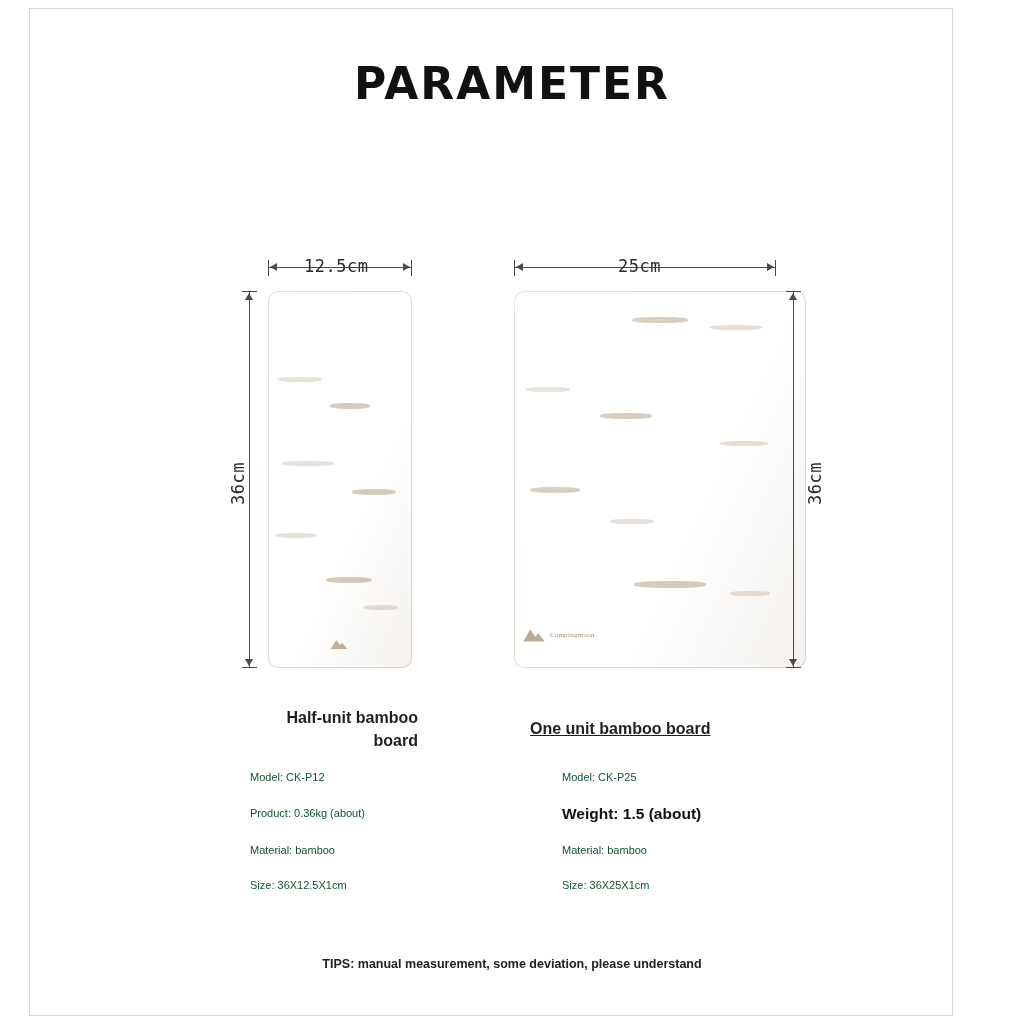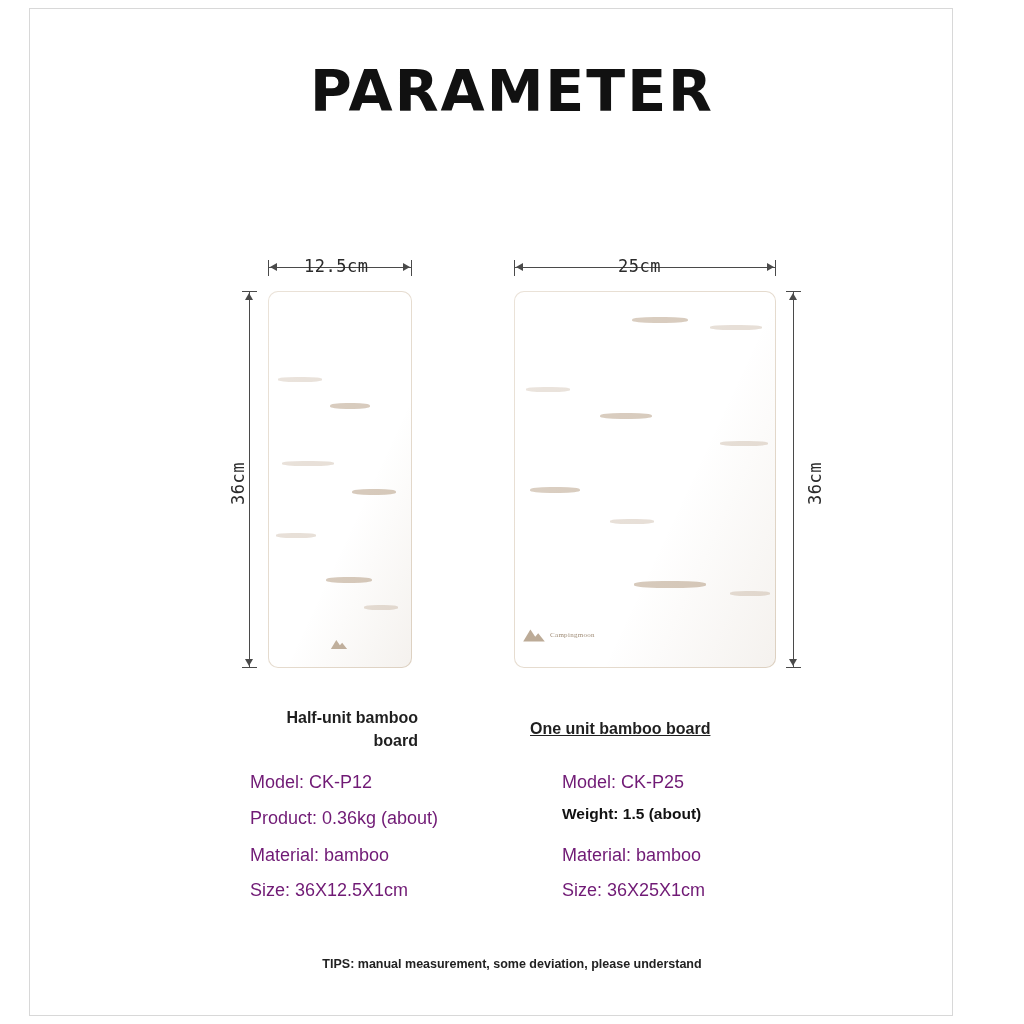--- a/index.html
+++ b/index.html
@@ -37,7 +37,7 @@
     top: 58px;
     width: 100%;
     text-align: center;
-    font-size: 57px;
+    font-size: 44px;
     font-weight: 800;
     letter-spacing: 2px;
     color: #111111;

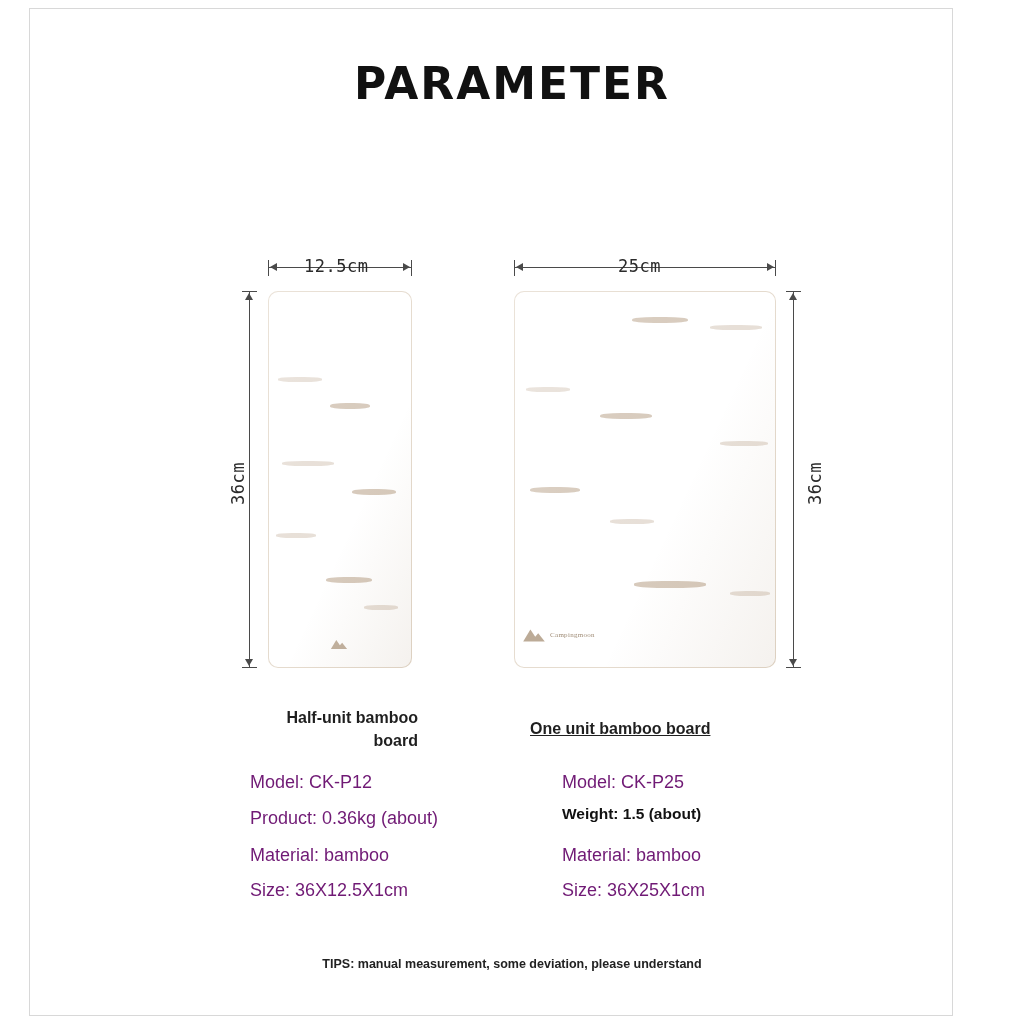--- a/index.html
+++ b/index.html
@@ -253,7 +253,7 @@
     <div class="spec" style="left:250px; top:878px;">Size: 36X12.5X1cm</div>
 
     <div class="board-wrap" style="left:514px; top:291px; width:262px; height:377px;">
-      <div class="board" style="width:262px; height:377px;">
+      <div class="board" style="width:292px; height:377px;">
         <div class="node" style="left:118px; top:26px; width:56px; height:6px;"></div>
         <div class="node soft" style="left:196px; top:34px; width:52px; height:5px;"></div>
         <div class="node soft" style="left:12px; top:96px; width:44px; height:5px;"></div>

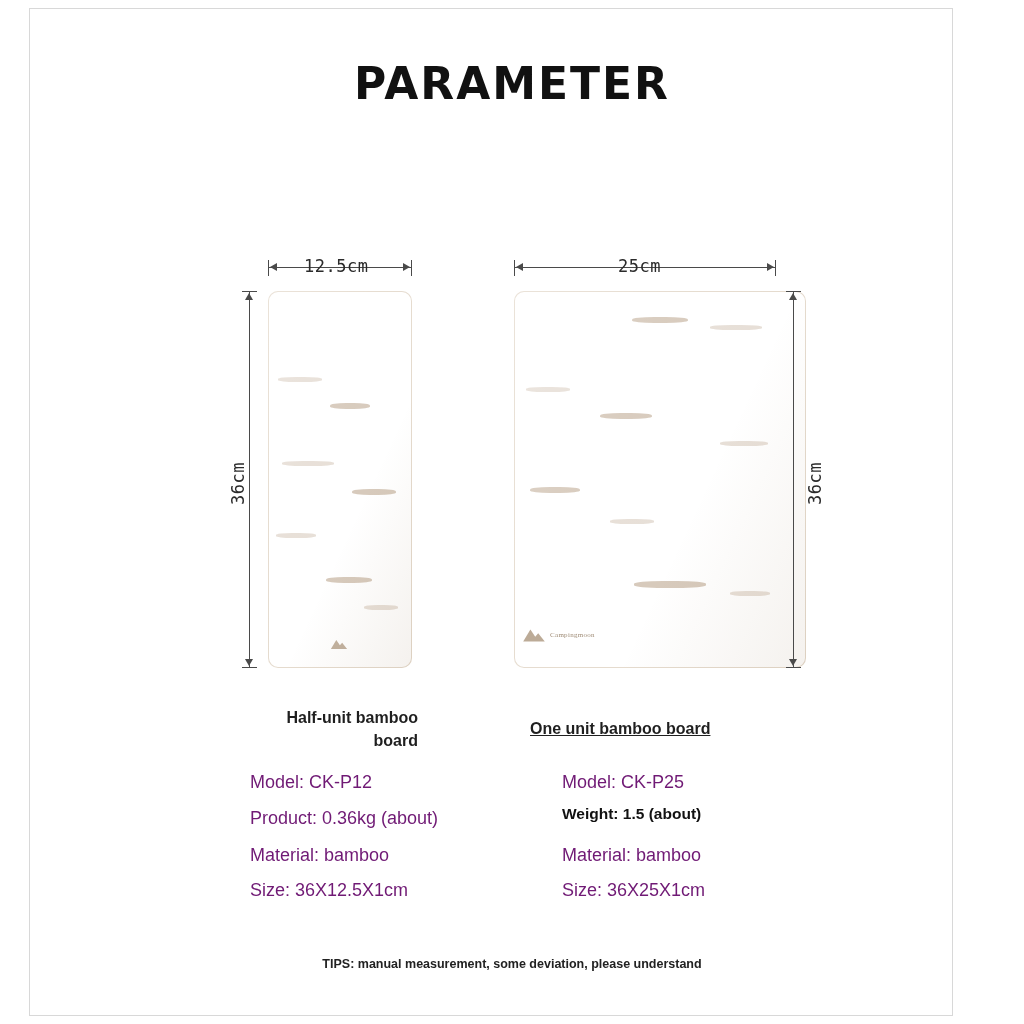--- a/index.html
+++ b/index.html
@@ -180,8 +180,8 @@
   }
   .spec {
     position: absolute;
-    font-size: 18px;
-    color: #701a75;
+    font-size: 11px;
+    color: #14532d;
     line-height: 1.4;
     white-space: nowrap;
   }

